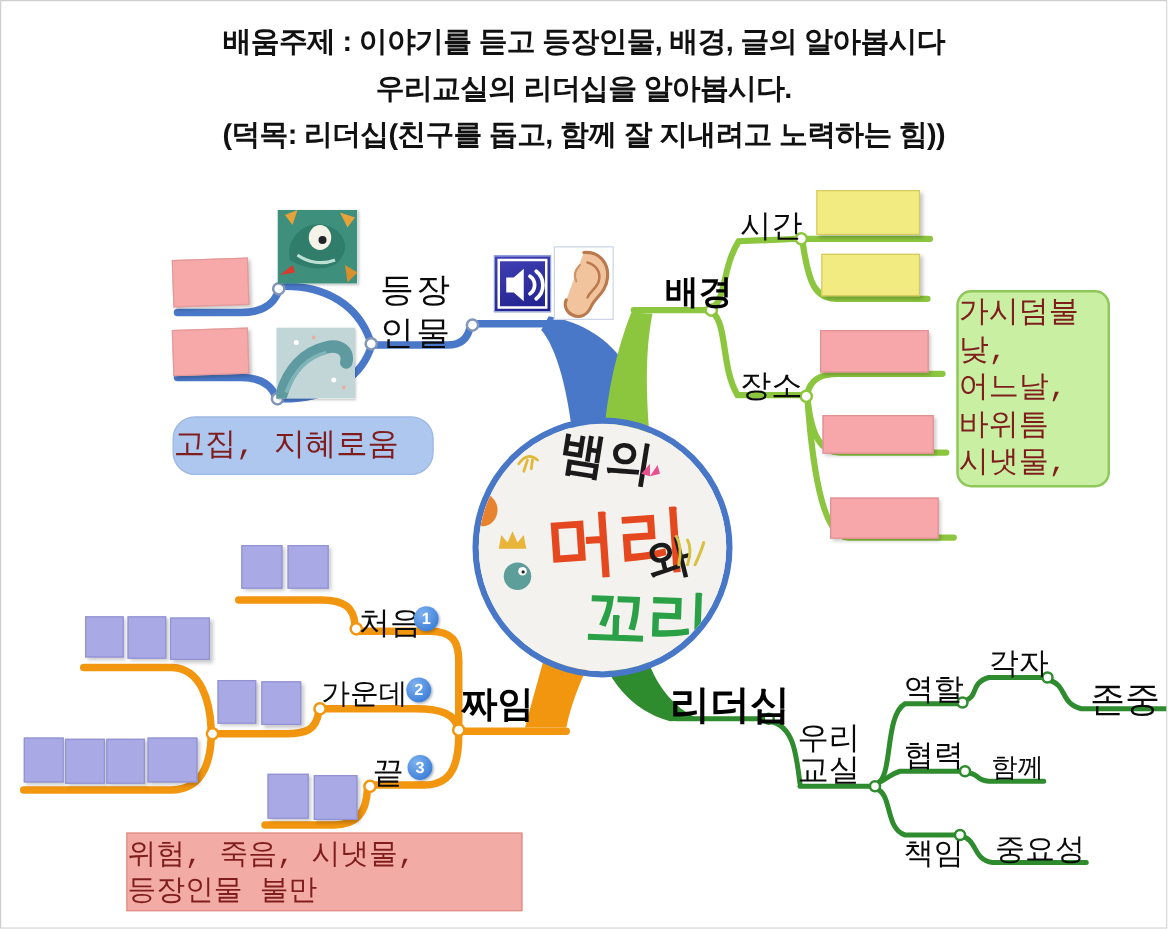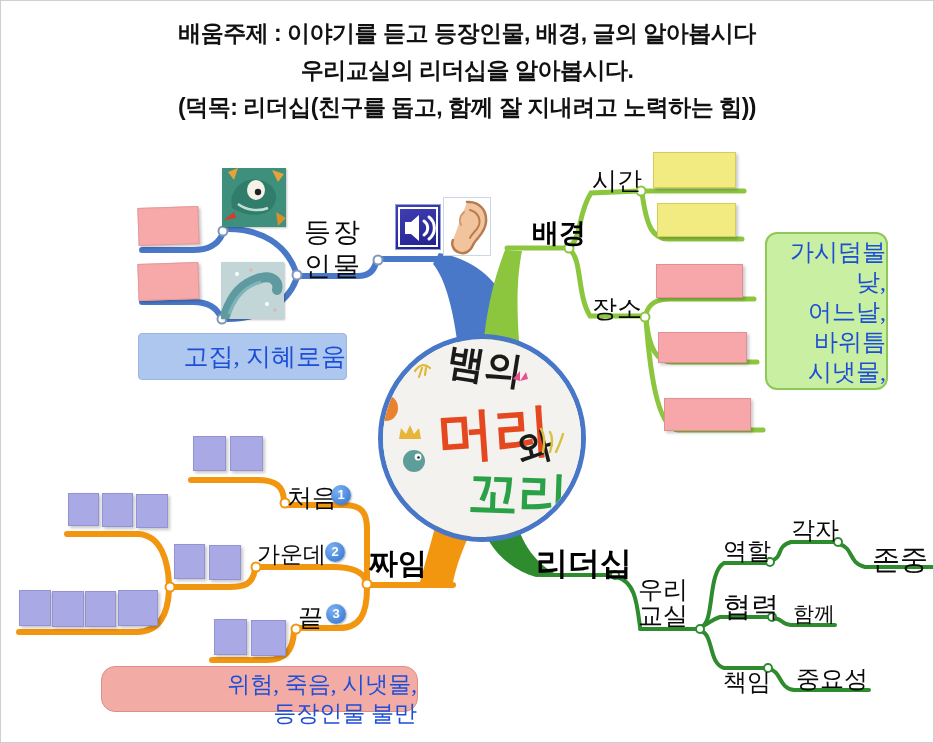--- a/index.html
+++ b/index.html
@@ -27,8 +27,8 @@
        background:radial-gradient(circle at 35% 30%,#7db2f0,#2b6fd0);
        color:#fff;font:700 13px/20px "Liberation Sans","DejaVu Sans",sans-serif;text-align:center;
        box-shadow:1px 1px 2px rgba(0,0,0,.3);}
-  .callout{position:absolute;z-index:3;text-align:right;color:#1d4ed8;
-       font-family:Liberation Serif, serif;}
+  .callout{position:absolute;z-index:3;text-align:left;color:#7f1d1d;
+       font-family:Liberation Mono, monospace;}
   .callout-blue{left:137px;top:332px;width:207px;height:45px;background:#ADC7EF;
        border:1px solid #9bb6e2;border-radius:4px;font-size:25px;line-height:45px;}
   .callout-green{left:764px;top:231px;width:123px;height:158px;background:#C9EFA2;

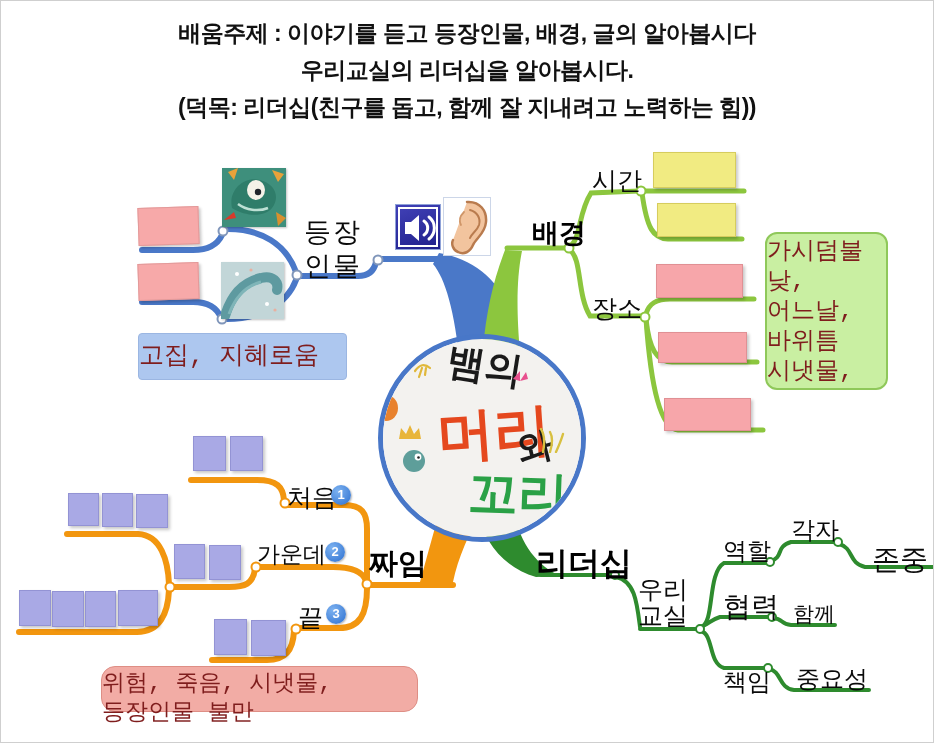--- a/index.html
+++ b/index.html
@@ -30,7 +30,7 @@
   .callout{position:absolute;z-index:3;text-align:left;color:#7f1d1d;
        font-family:Liberation Mono, monospace;}
   .callout-blue{left:137px;top:332px;width:207px;height:45px;background:#ADC7EF;
-       border:1px solid #9bb6e2;border-radius:4px;font-size:25px;line-height:45px;}
+       border:1px solid #9bb6e2;border-radius:18px;font-size:25px;line-height:45px;}
   .callout-green{left:764px;top:231px;width:123px;height:158px;background:#C9EFA2;
        border:2px solid #8fc85a;border-radius:12px;font-size:24px;line-height:30px;
        padding-top:3px;box-sizing:border-box;}

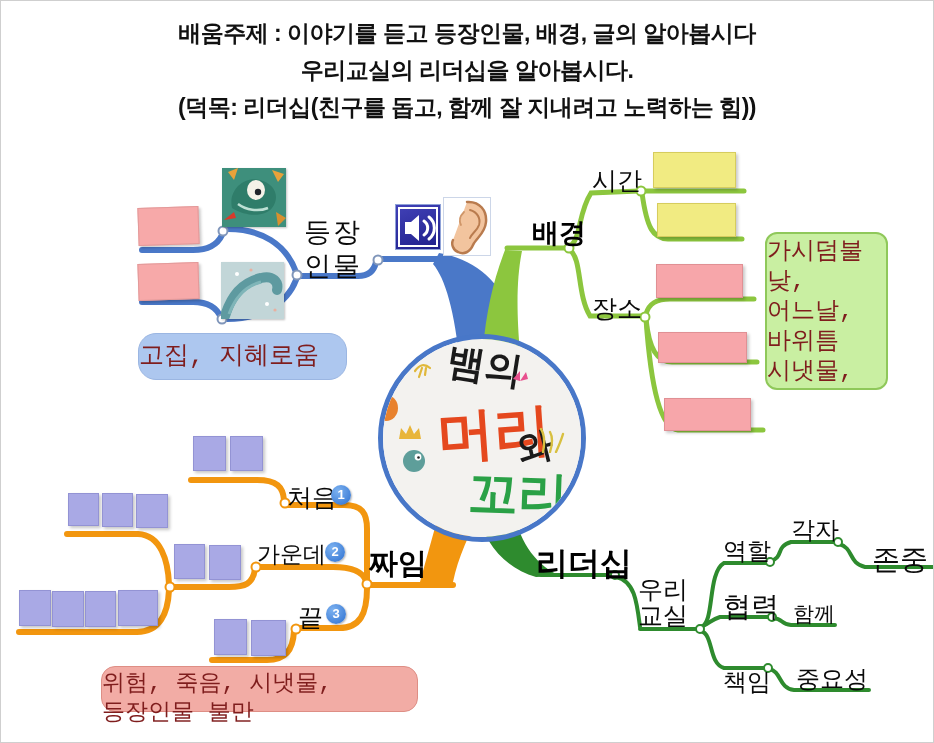--- a/index.html
+++ b/index.html
@@ -230,7 +230,7 @@
   <div class="lbl" style="left:722px;top:534px;font-size:24px">역할</div>
   <div class="lbl" style="left:790px;top:513px;font-size:24px">각자</div>
   <div class="lbl" style="left:871px;top:540px;font-size:28px">존중</div>
-  <div class="lbl" style="left:722px;top:587px;font-size:28px">협력</div>
+  <div class="lbl" style="left:722px;top:587px;font-size:24px">협력</div>
   <div class="lbl" style="left:792px;top:599px;font-size:21px">함께</div>
   <div class="lbl" style="left:722px;top:665px;font-size:24px">책임</div>
   <div class="lbl" style="left:795px;top:662px;font-size:24px">중요성</div>

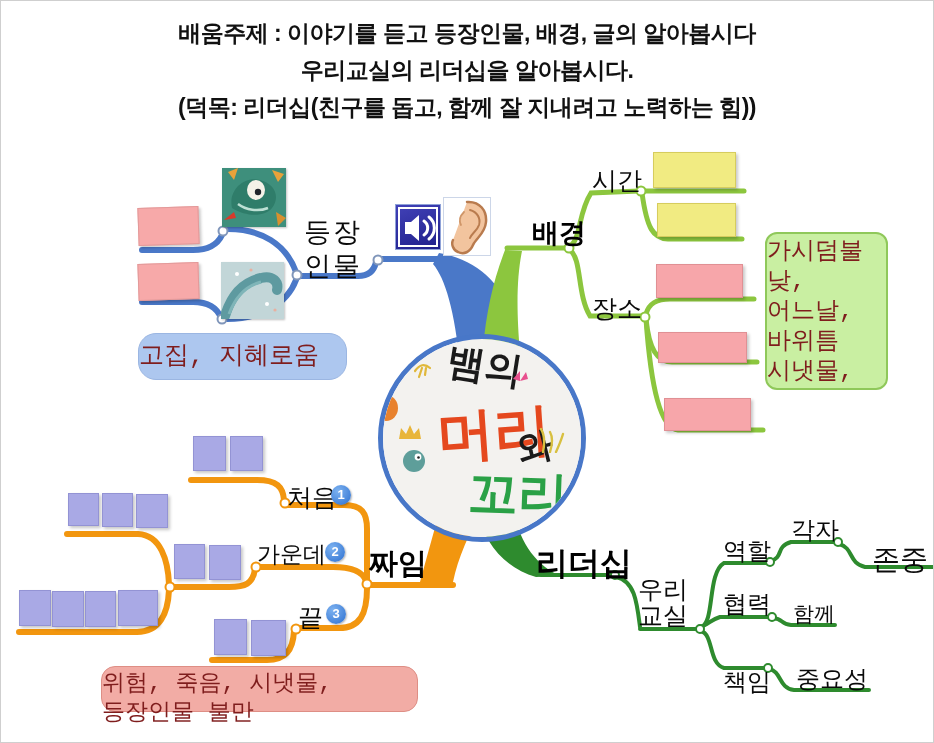--- a/index.html
+++ b/index.html
@@ -34,8 +34,8 @@
   .callout-green{left:764px;top:231px;width:123px;height:158px;background:#C9EFA2;
        border:2px solid #8fc85a;border-radius:12px;font-size:24px;line-height:30px;
        padding-top:3px;box-sizing:border-box;}
-  .callout-pink{left:100px;top:665px;width:317px;height:46px;background:#F2ACA5;
-       border:1px solid #de8e85;border-radius:14px;font-size:23px;line-height:29px;
+  .callout-pink{left:100px;top:665px;width:317px;height:63px;background:#F2ACA5;
+       border:1px solid #de8e85;border-radius:0;font-size:23px;line-height:29px;
        padding-top:3px;box-sizing:border-box;}
   .img-box{position:absolute;z-index:2;box-shadow:1px 1px 2px rgba(0,0,0,.25);}
   .speaker{position:absolute;left:394px;top:203px;width:46px;height:46px;z-index:3;

